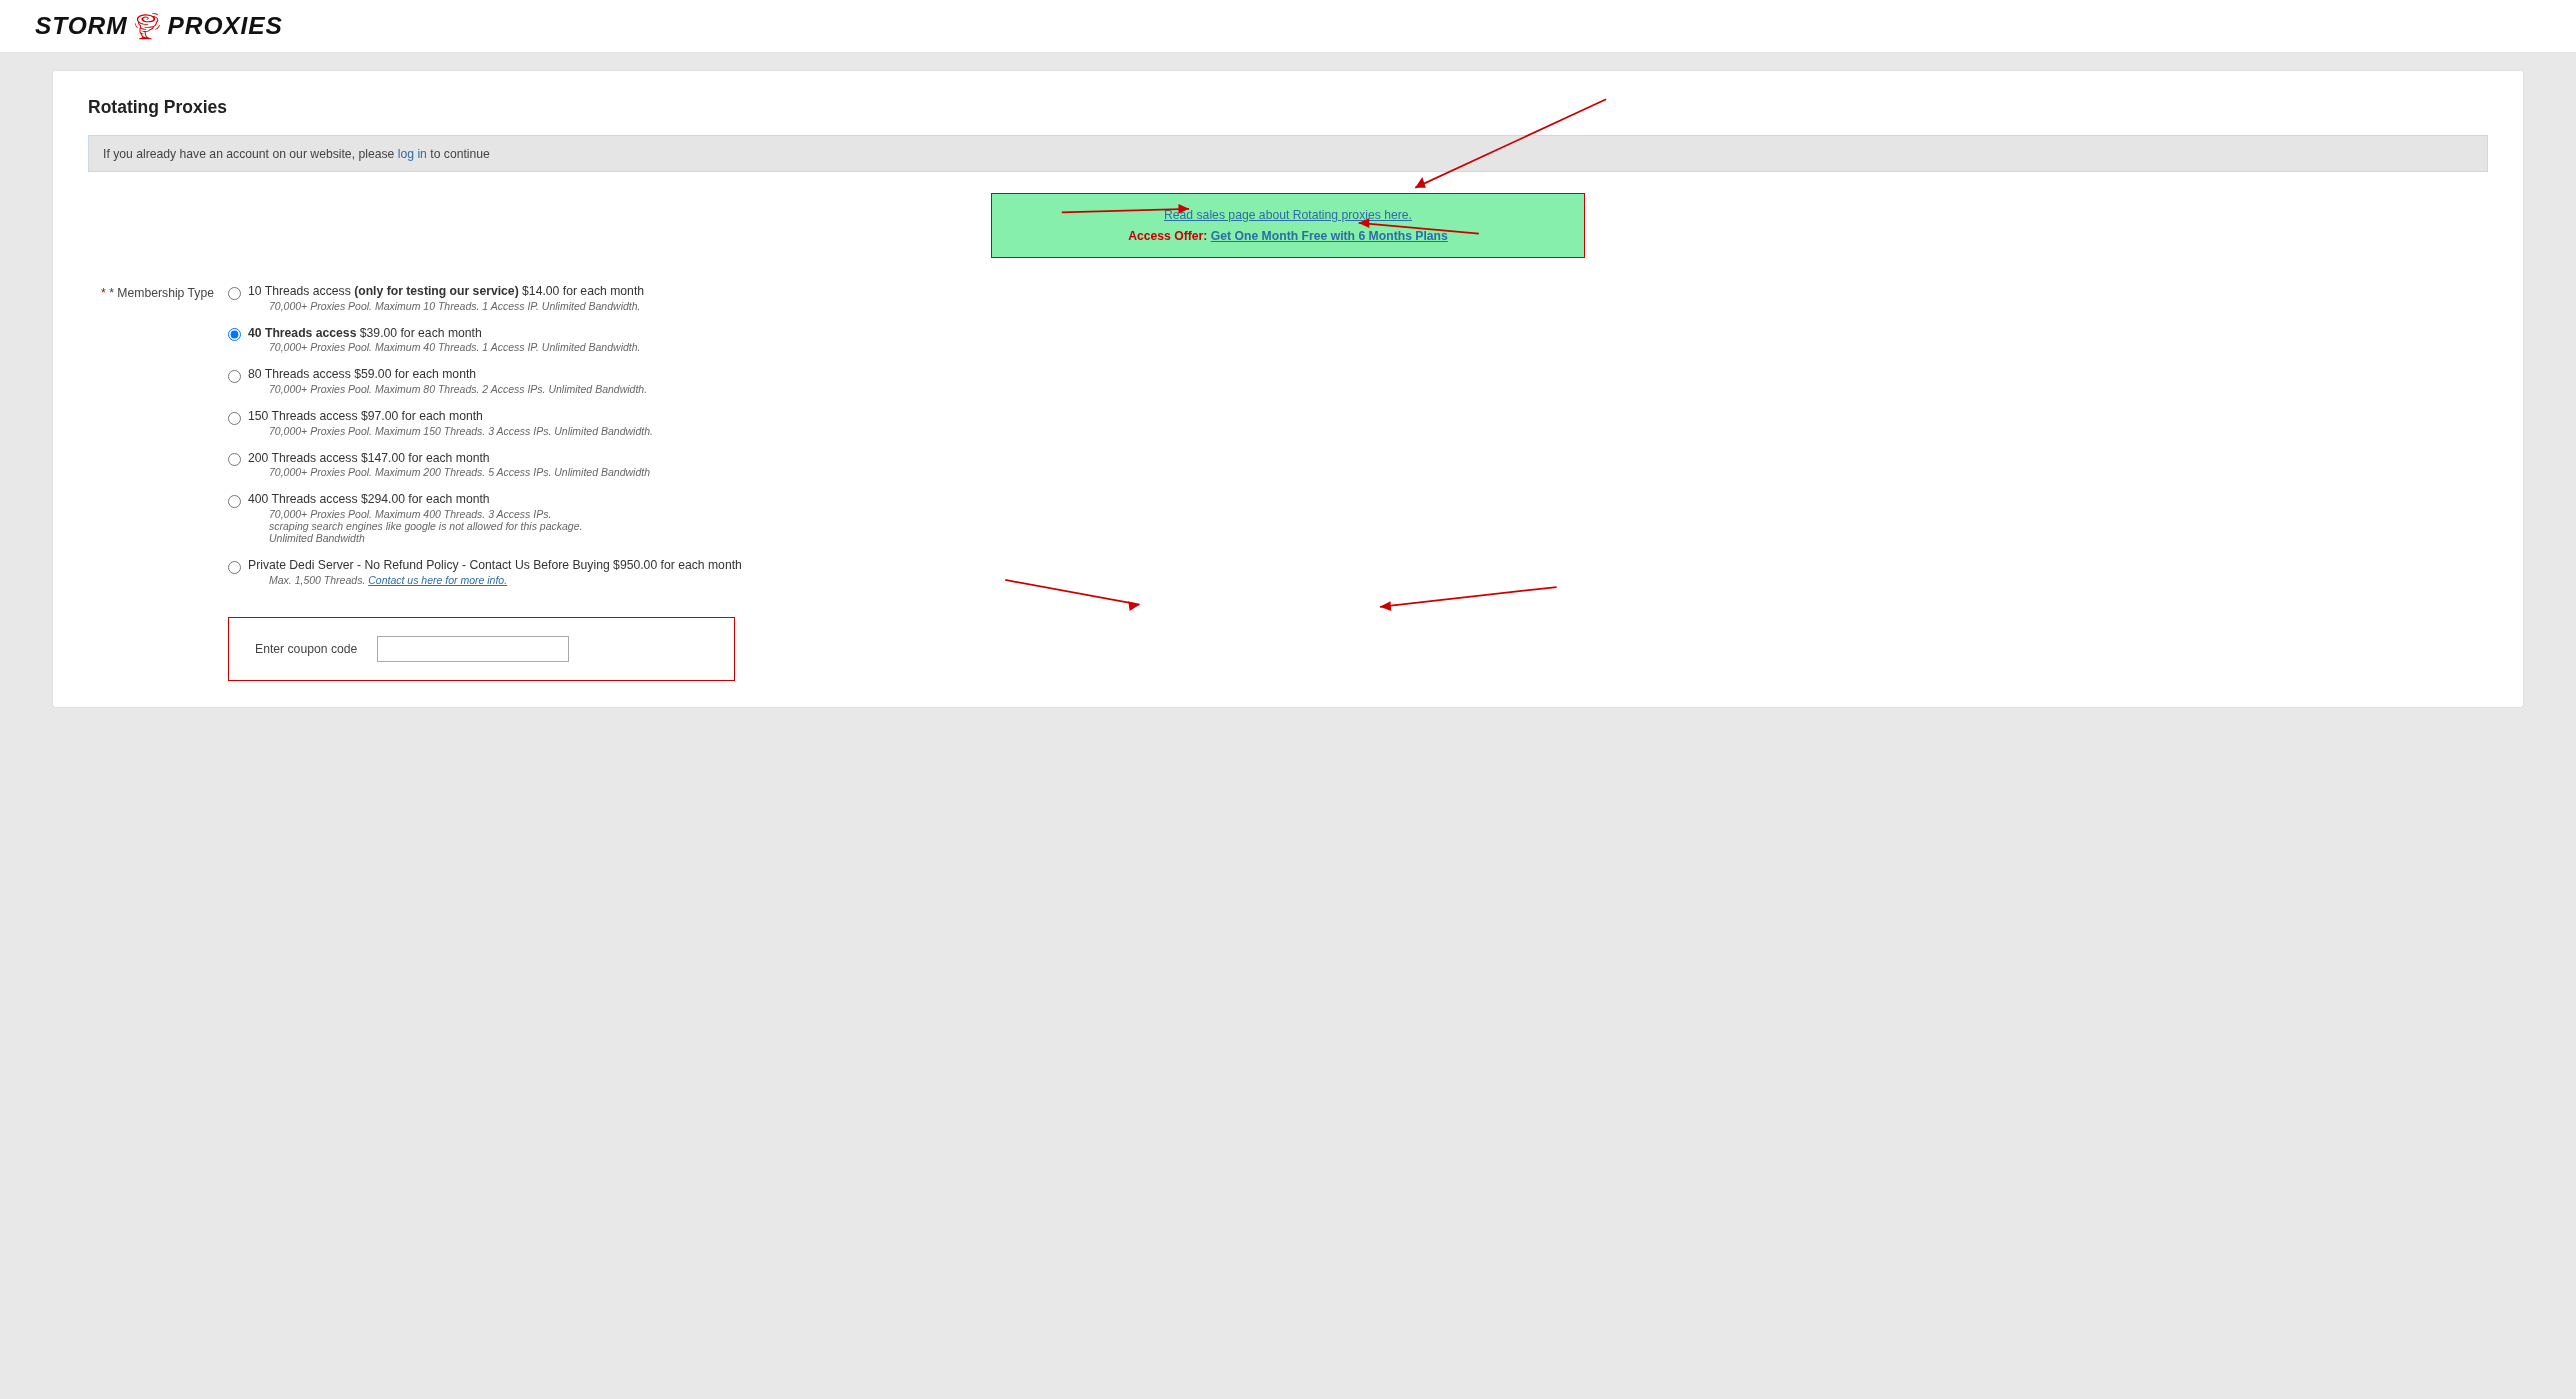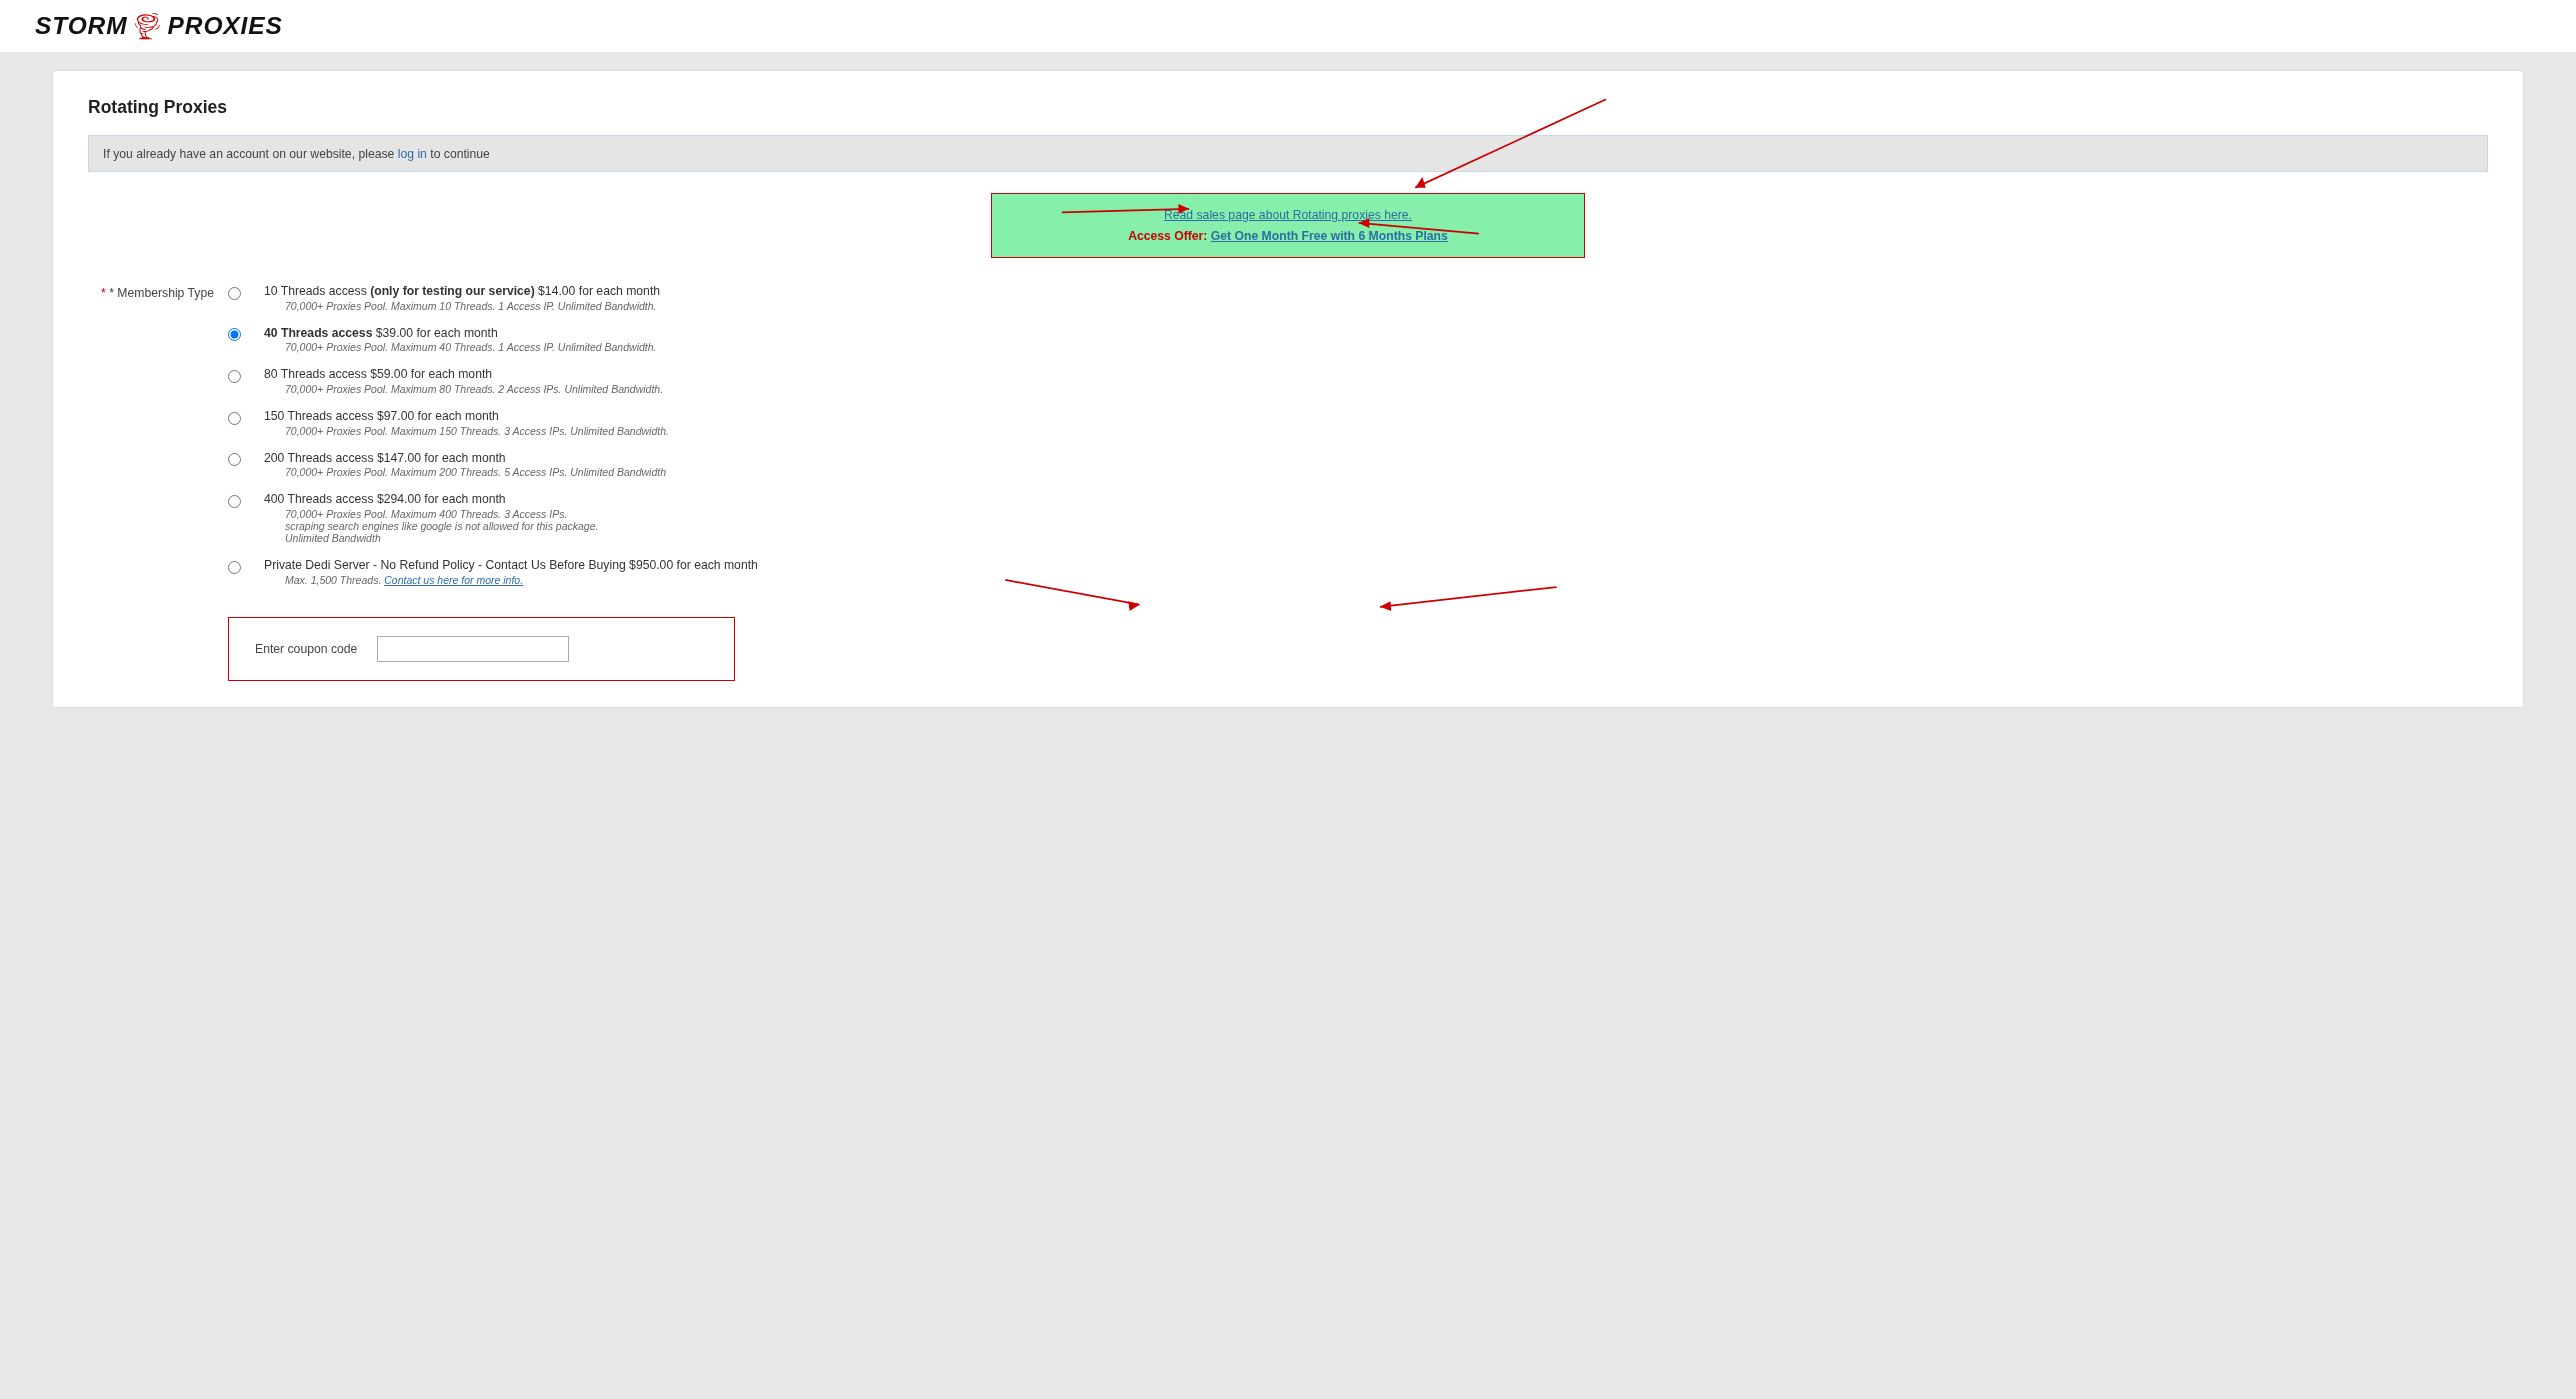--- a/index.html
+++ b/index.html
@@ -129,7 +129,7 @@
     .membership-option label {
       display: flex;
       align-items: flex-start;
-      gap: 23px;
+      gap: 7px;
       cursor: pointer;
     }
     .membership-option input[type="radio"] {

